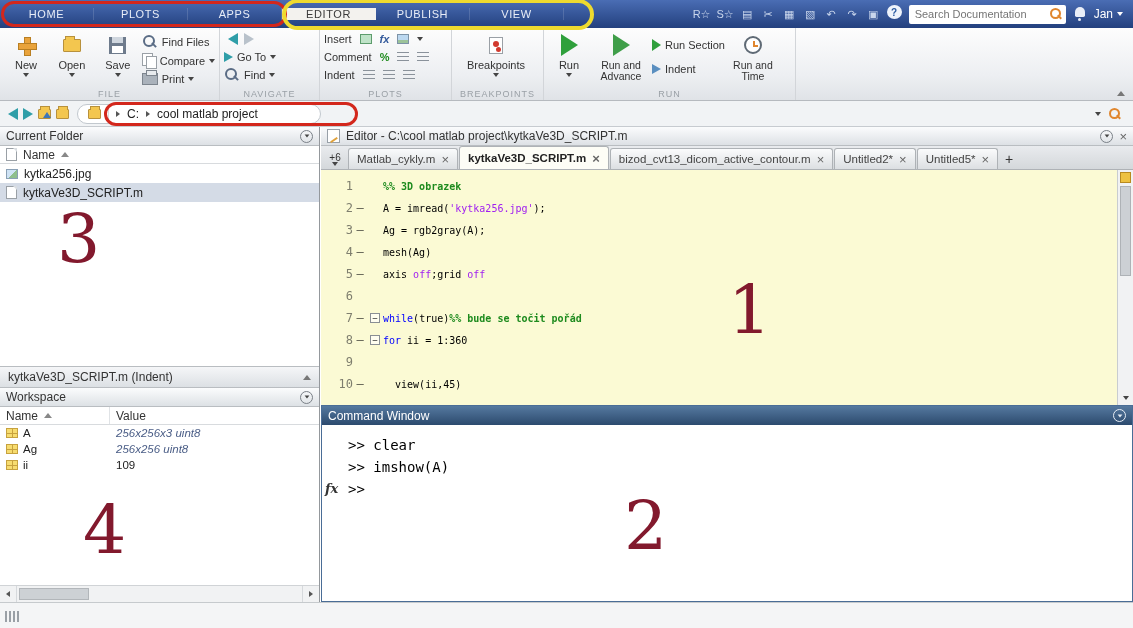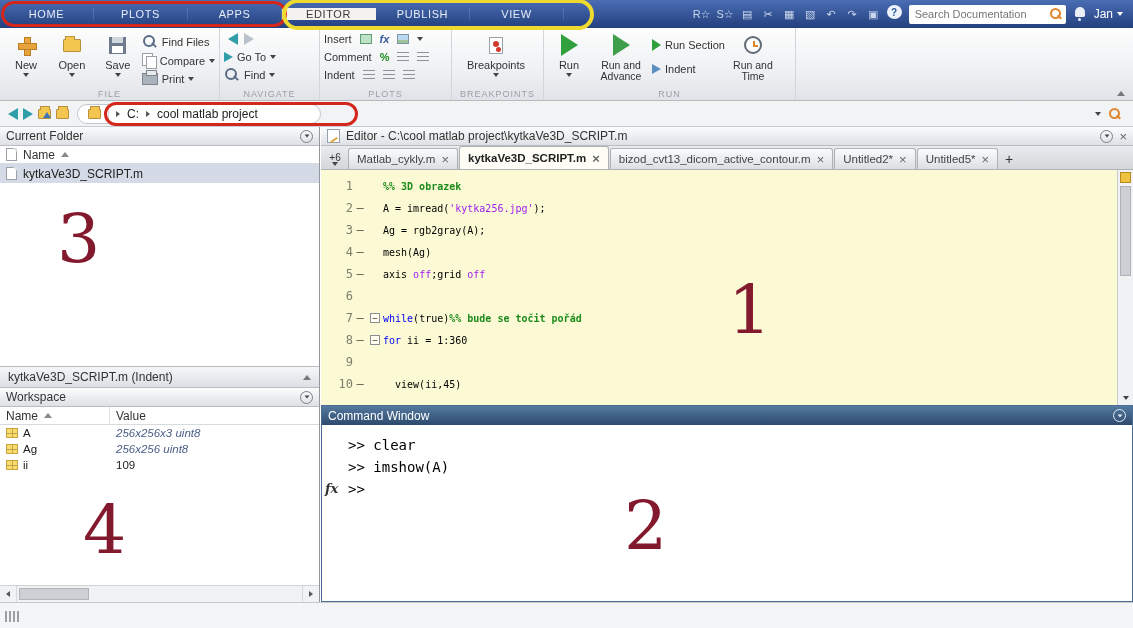--- a/index.html
+++ b/index.html
@@ -369,6 +369,10 @@
       <span class="sortup"></span>
     </div>
     <div class="filelist" id="fileList">
+        <div class="frow">
+          <span class="imgfile-ic"></span>
+          <span class="fname">kytka256.jpg</span>
+        </div>
         <div class="frow sel">
           <span class="mfile-ic"></span>
           <span class="fname">kytkaVe3D_SCRIPT.m</span>

